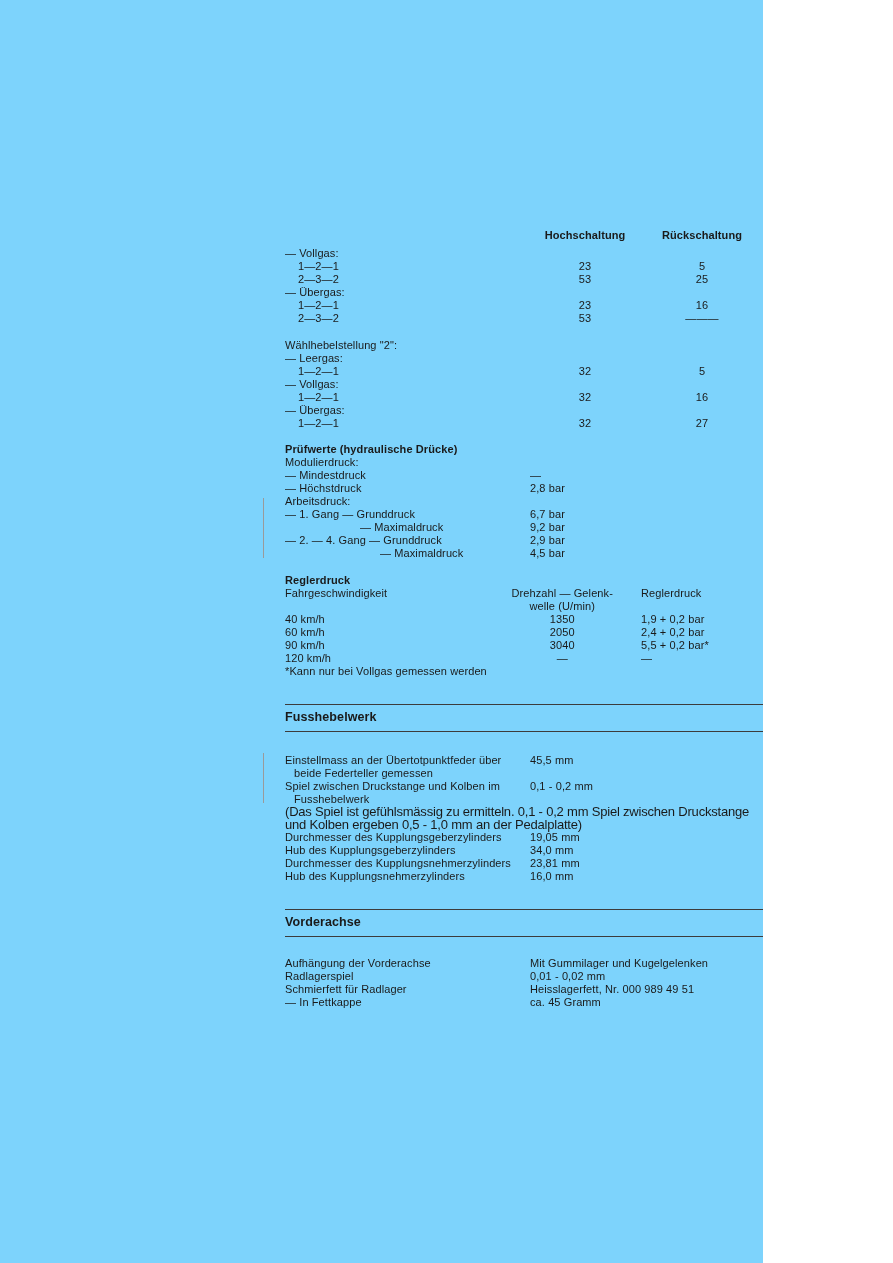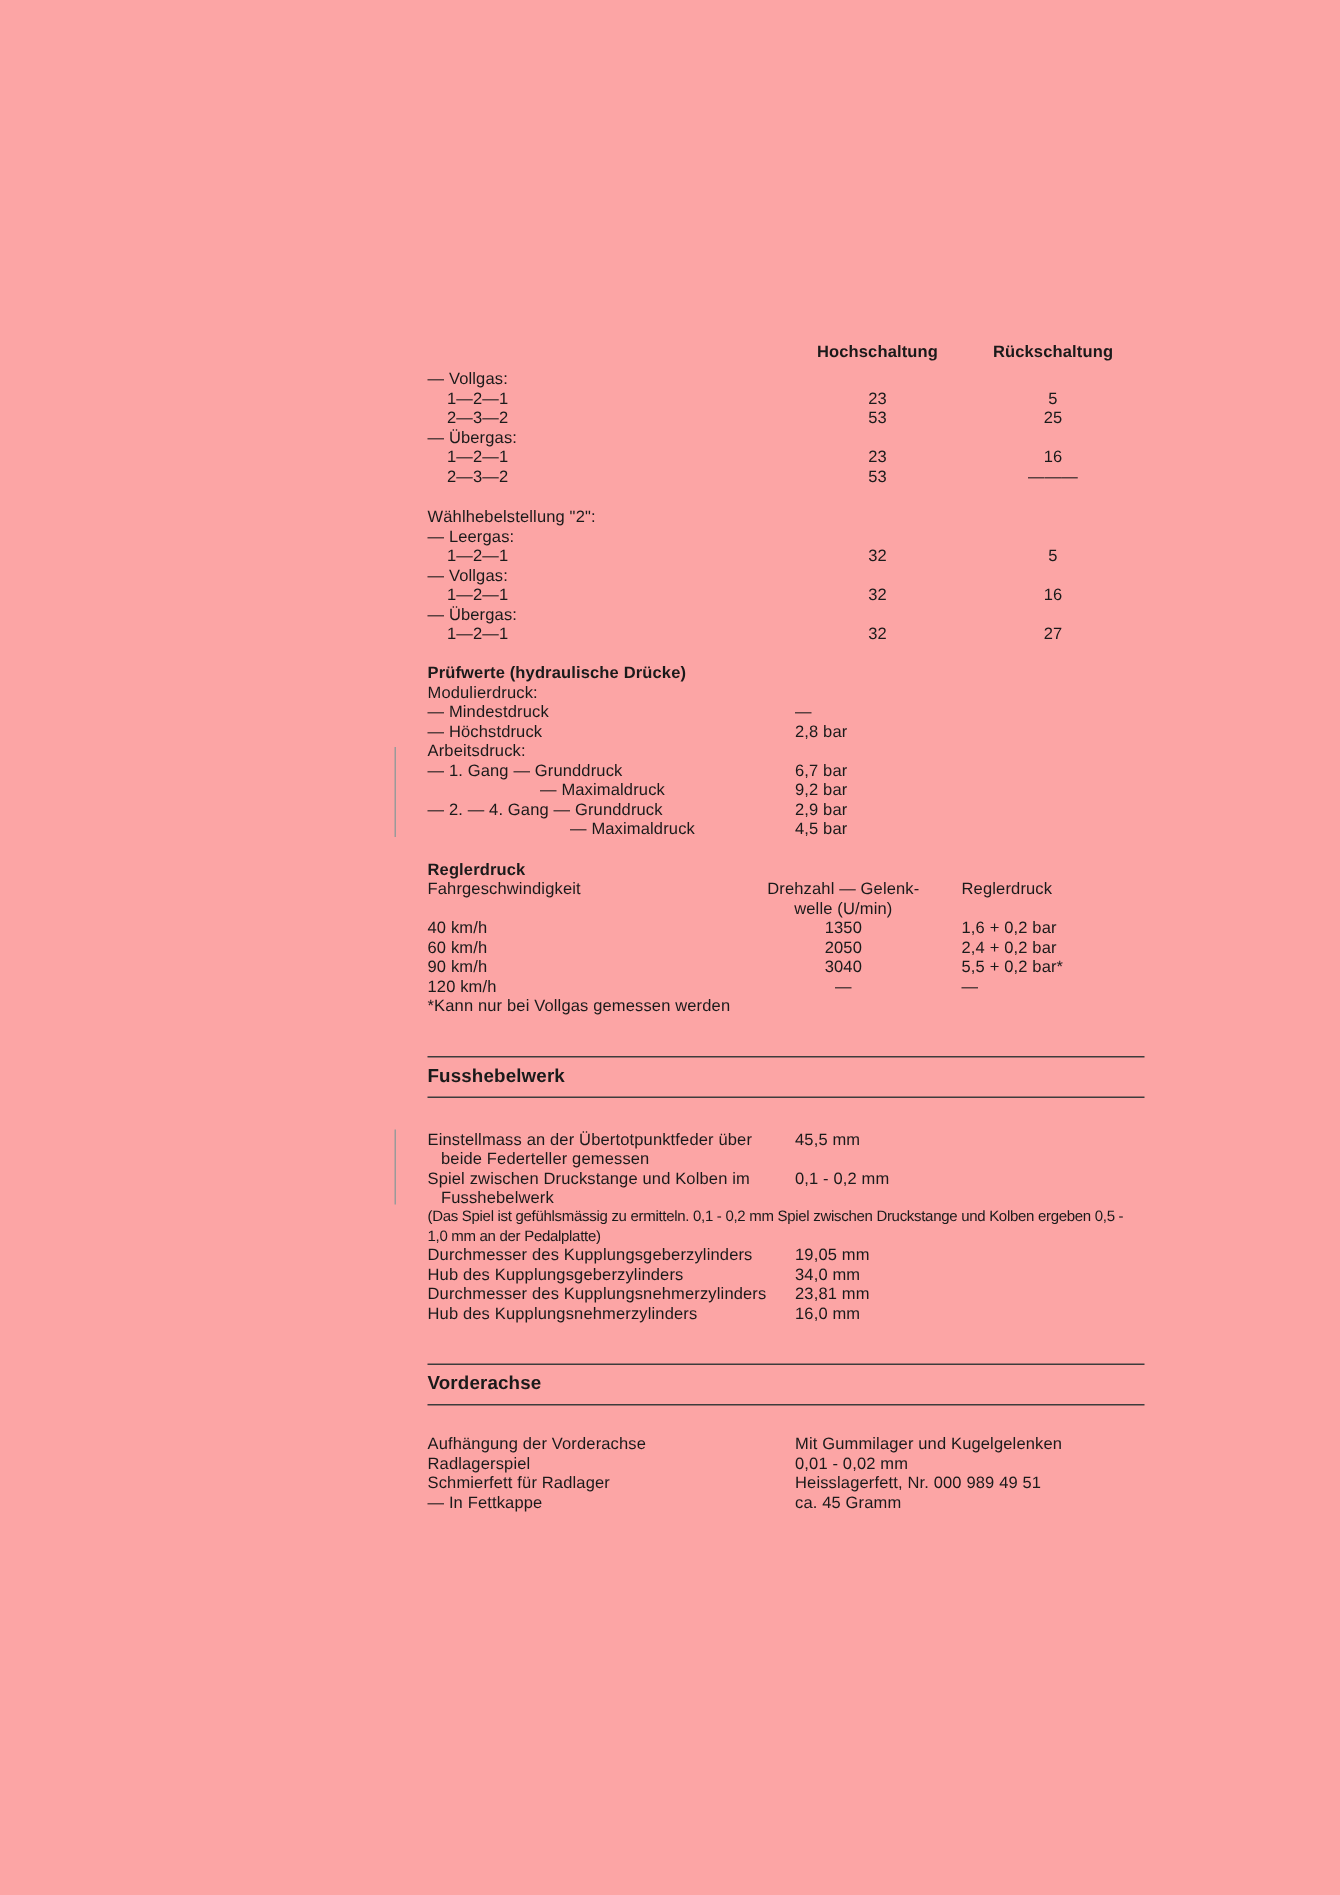--- a/index.html
+++ b/index.html
@@ -6,9 +6,9 @@
   html, body { background: #ffffff; }
   .page {
     position: relative;
-    width: 893px;
+    width: 763px;
     height: 1263px;
-    background: #fca5a5;
+    background: #7dd3fc;
     color: #1a1a1a;
     font-family: "Liberation Sans", sans-serif;
     overflow: hidden;

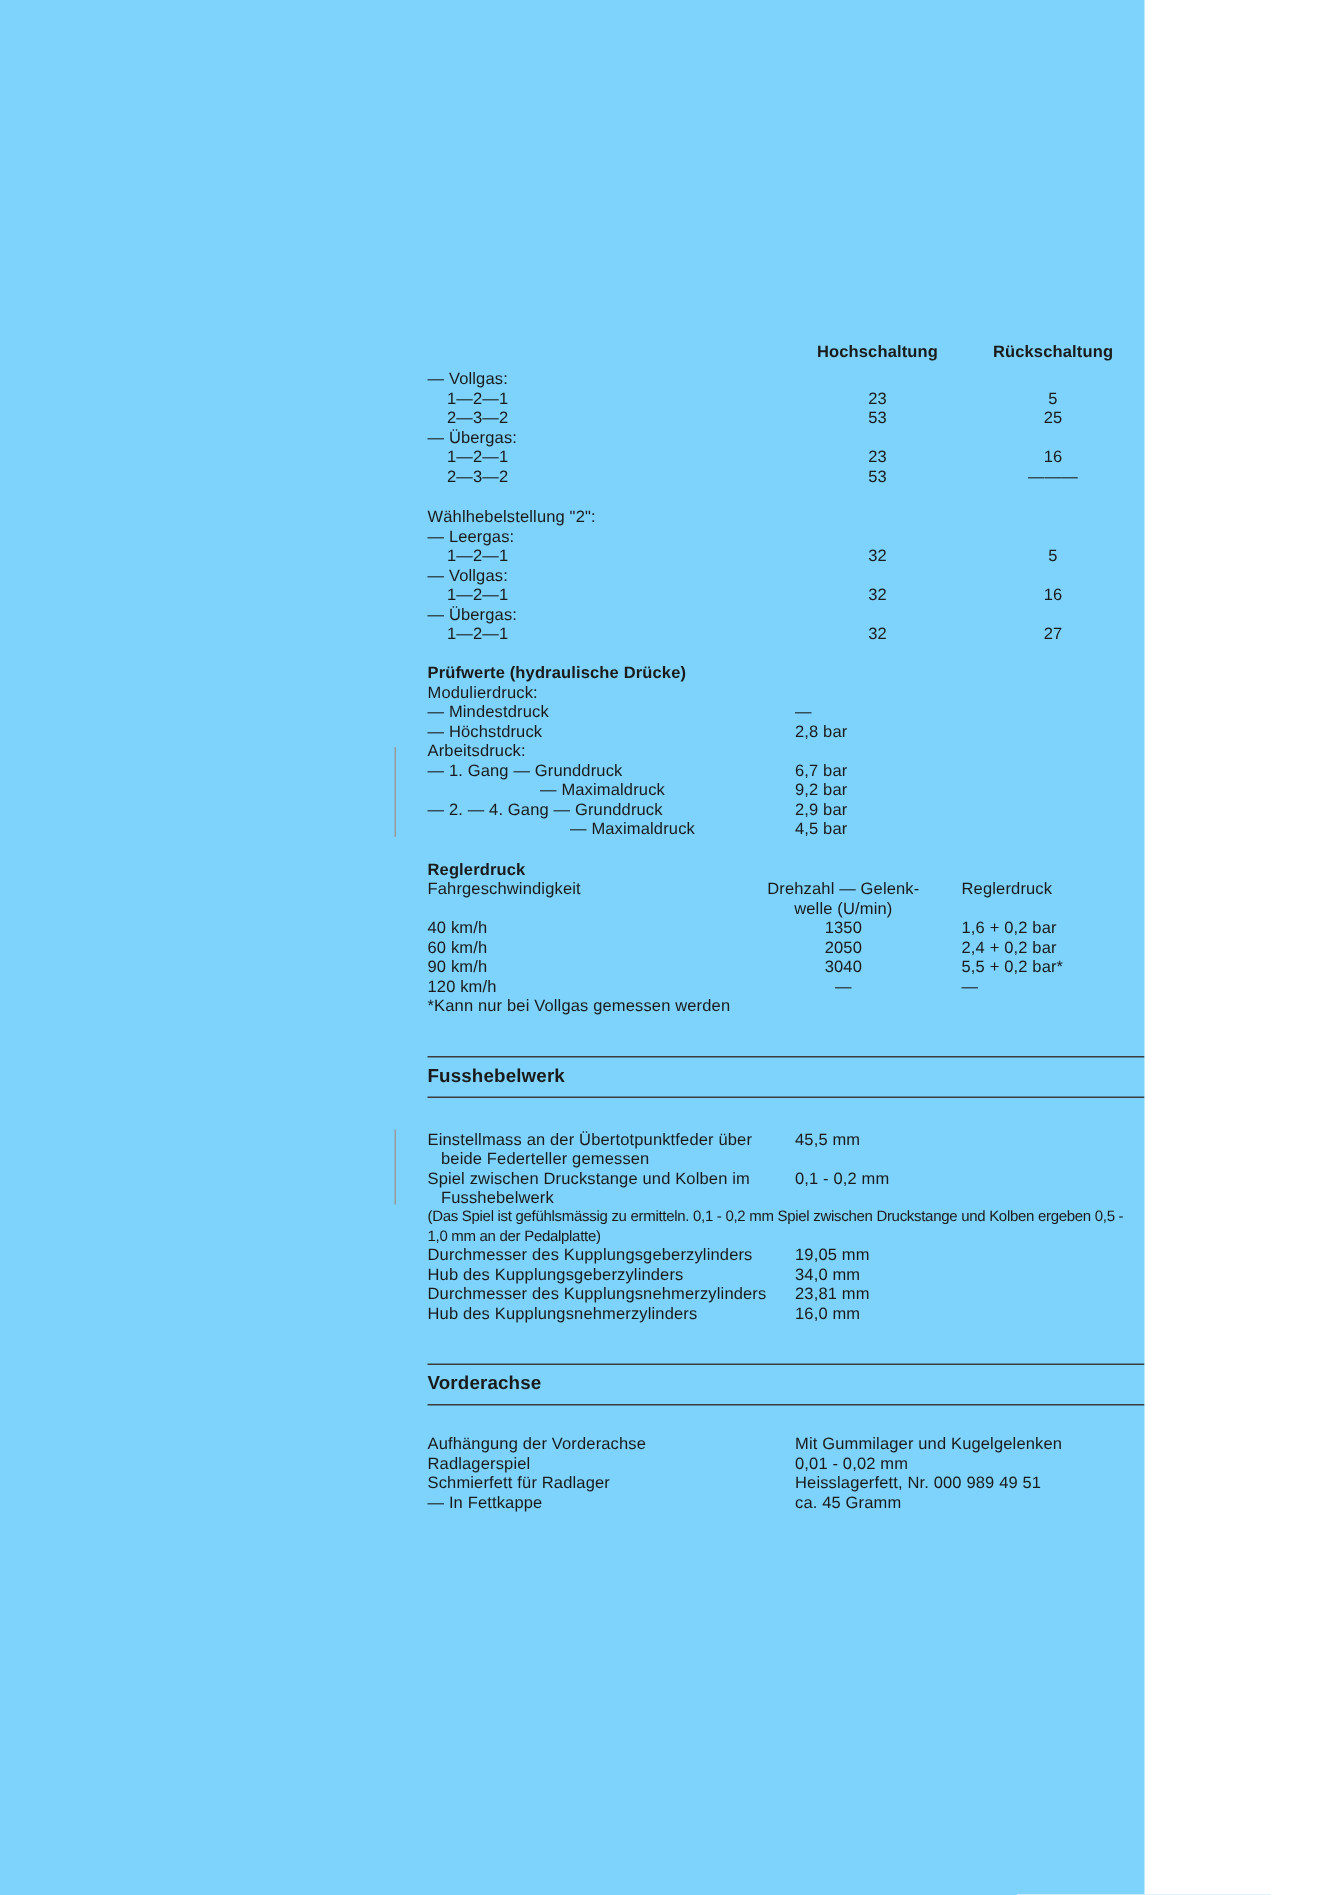--- a/index.html
+++ b/index.html
@@ -211,7 +211,7 @@
     <div class="row">
       <div class="rg-speed">40 km/h</div>
       <div class="rg-rpm">1350</div>
-      <div class="rg-press">1,6 + 0,2 bar</div>
+      <div class="rg-press">1,9 + 0,2 bar</div>
     </div>
     <div class="row">
       <div class="rg-speed">60 km/h</div>

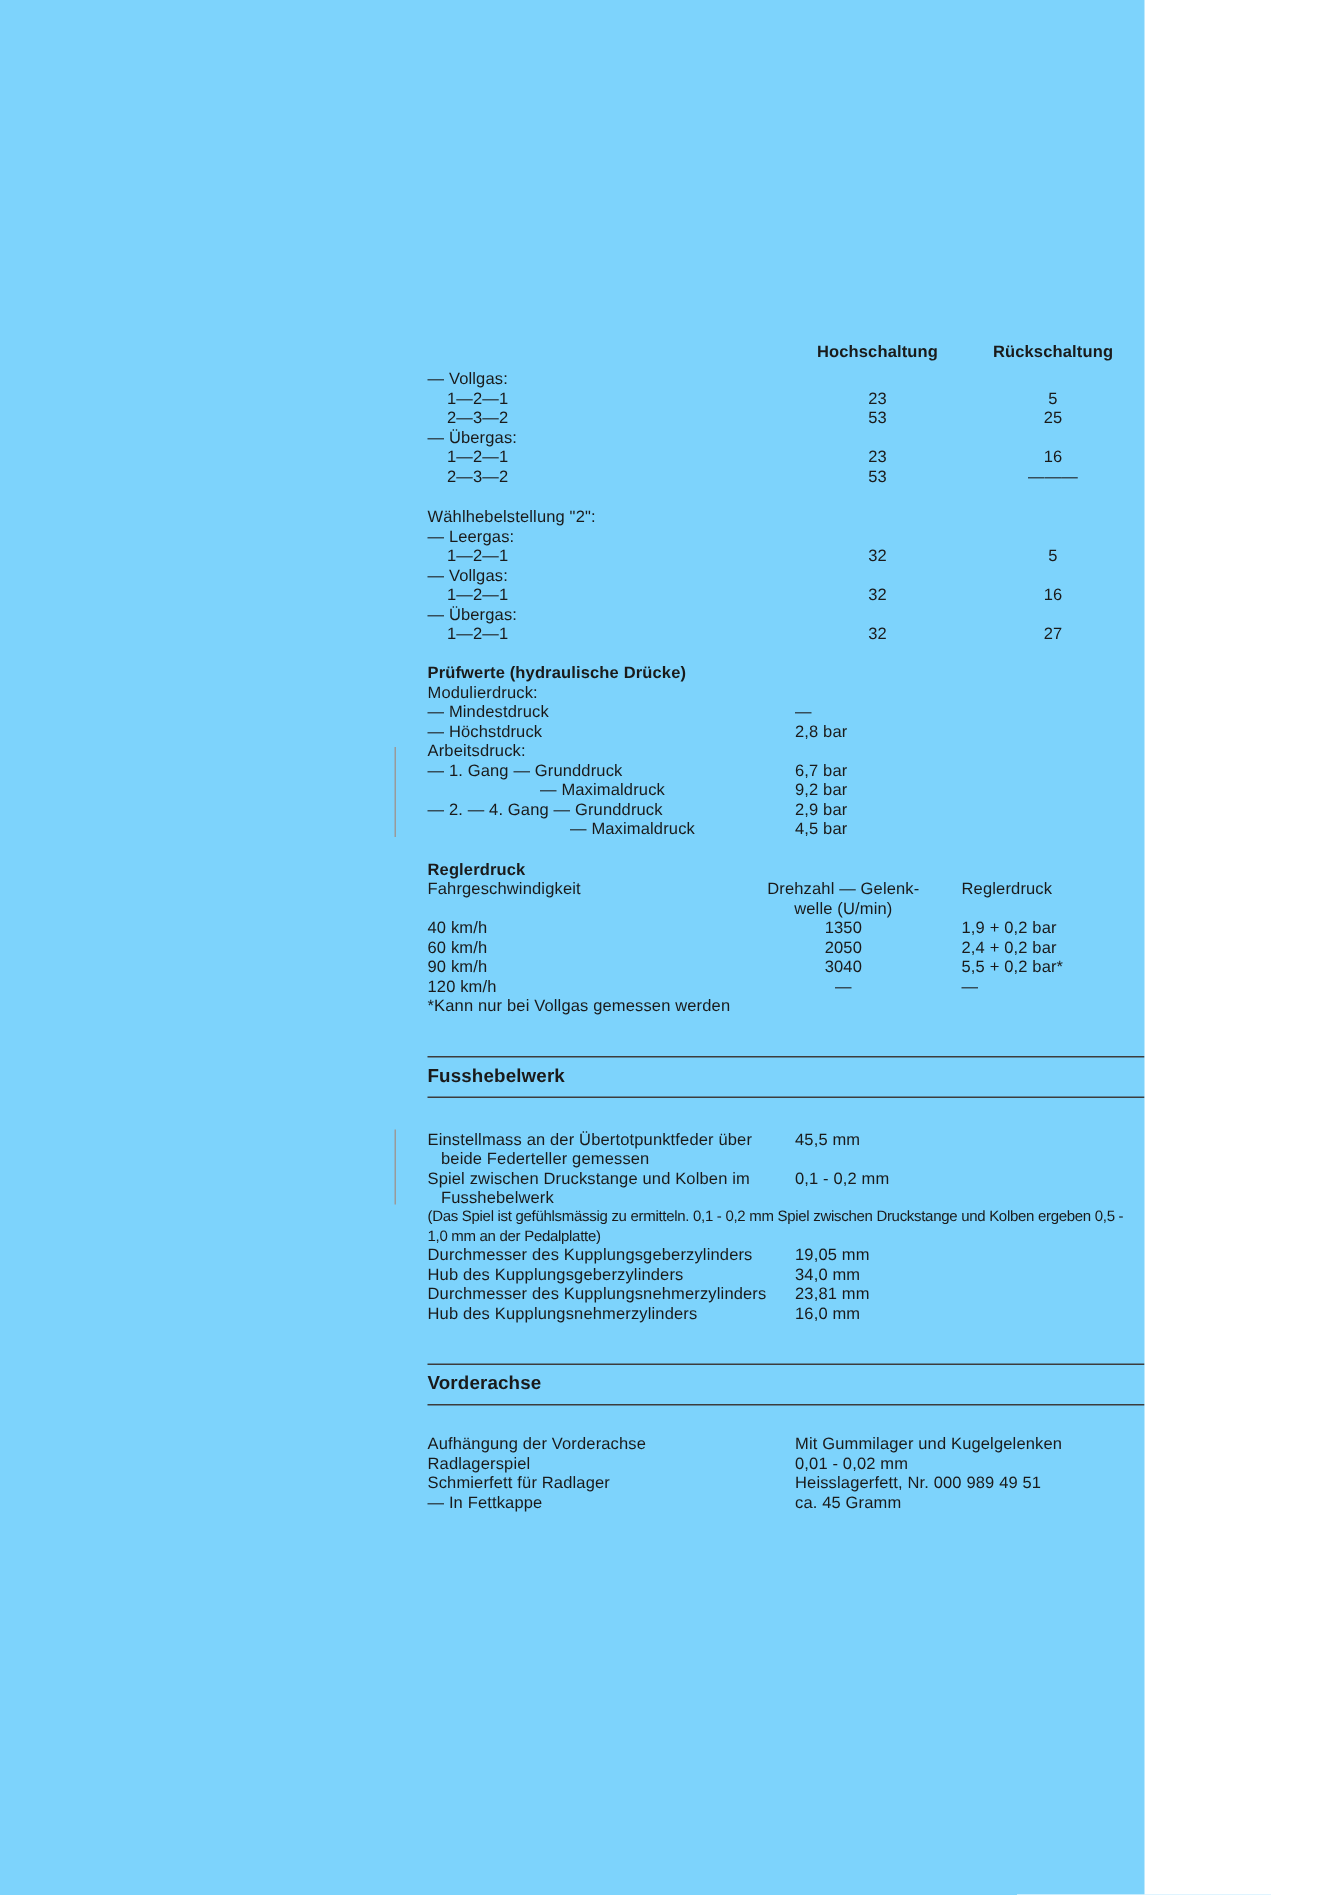--- a/index.html
+++ b/index.html
@@ -58,7 +58,7 @@
   .fw-row { align-items: flex-start; }
   .l2 { padding-left: 9px; }
   .note {
-    font-size: 10px;
+    font-size: 13px;
     line-height: 12.5px;
     letter-spacing: -0.2px;
     width: 478px;

